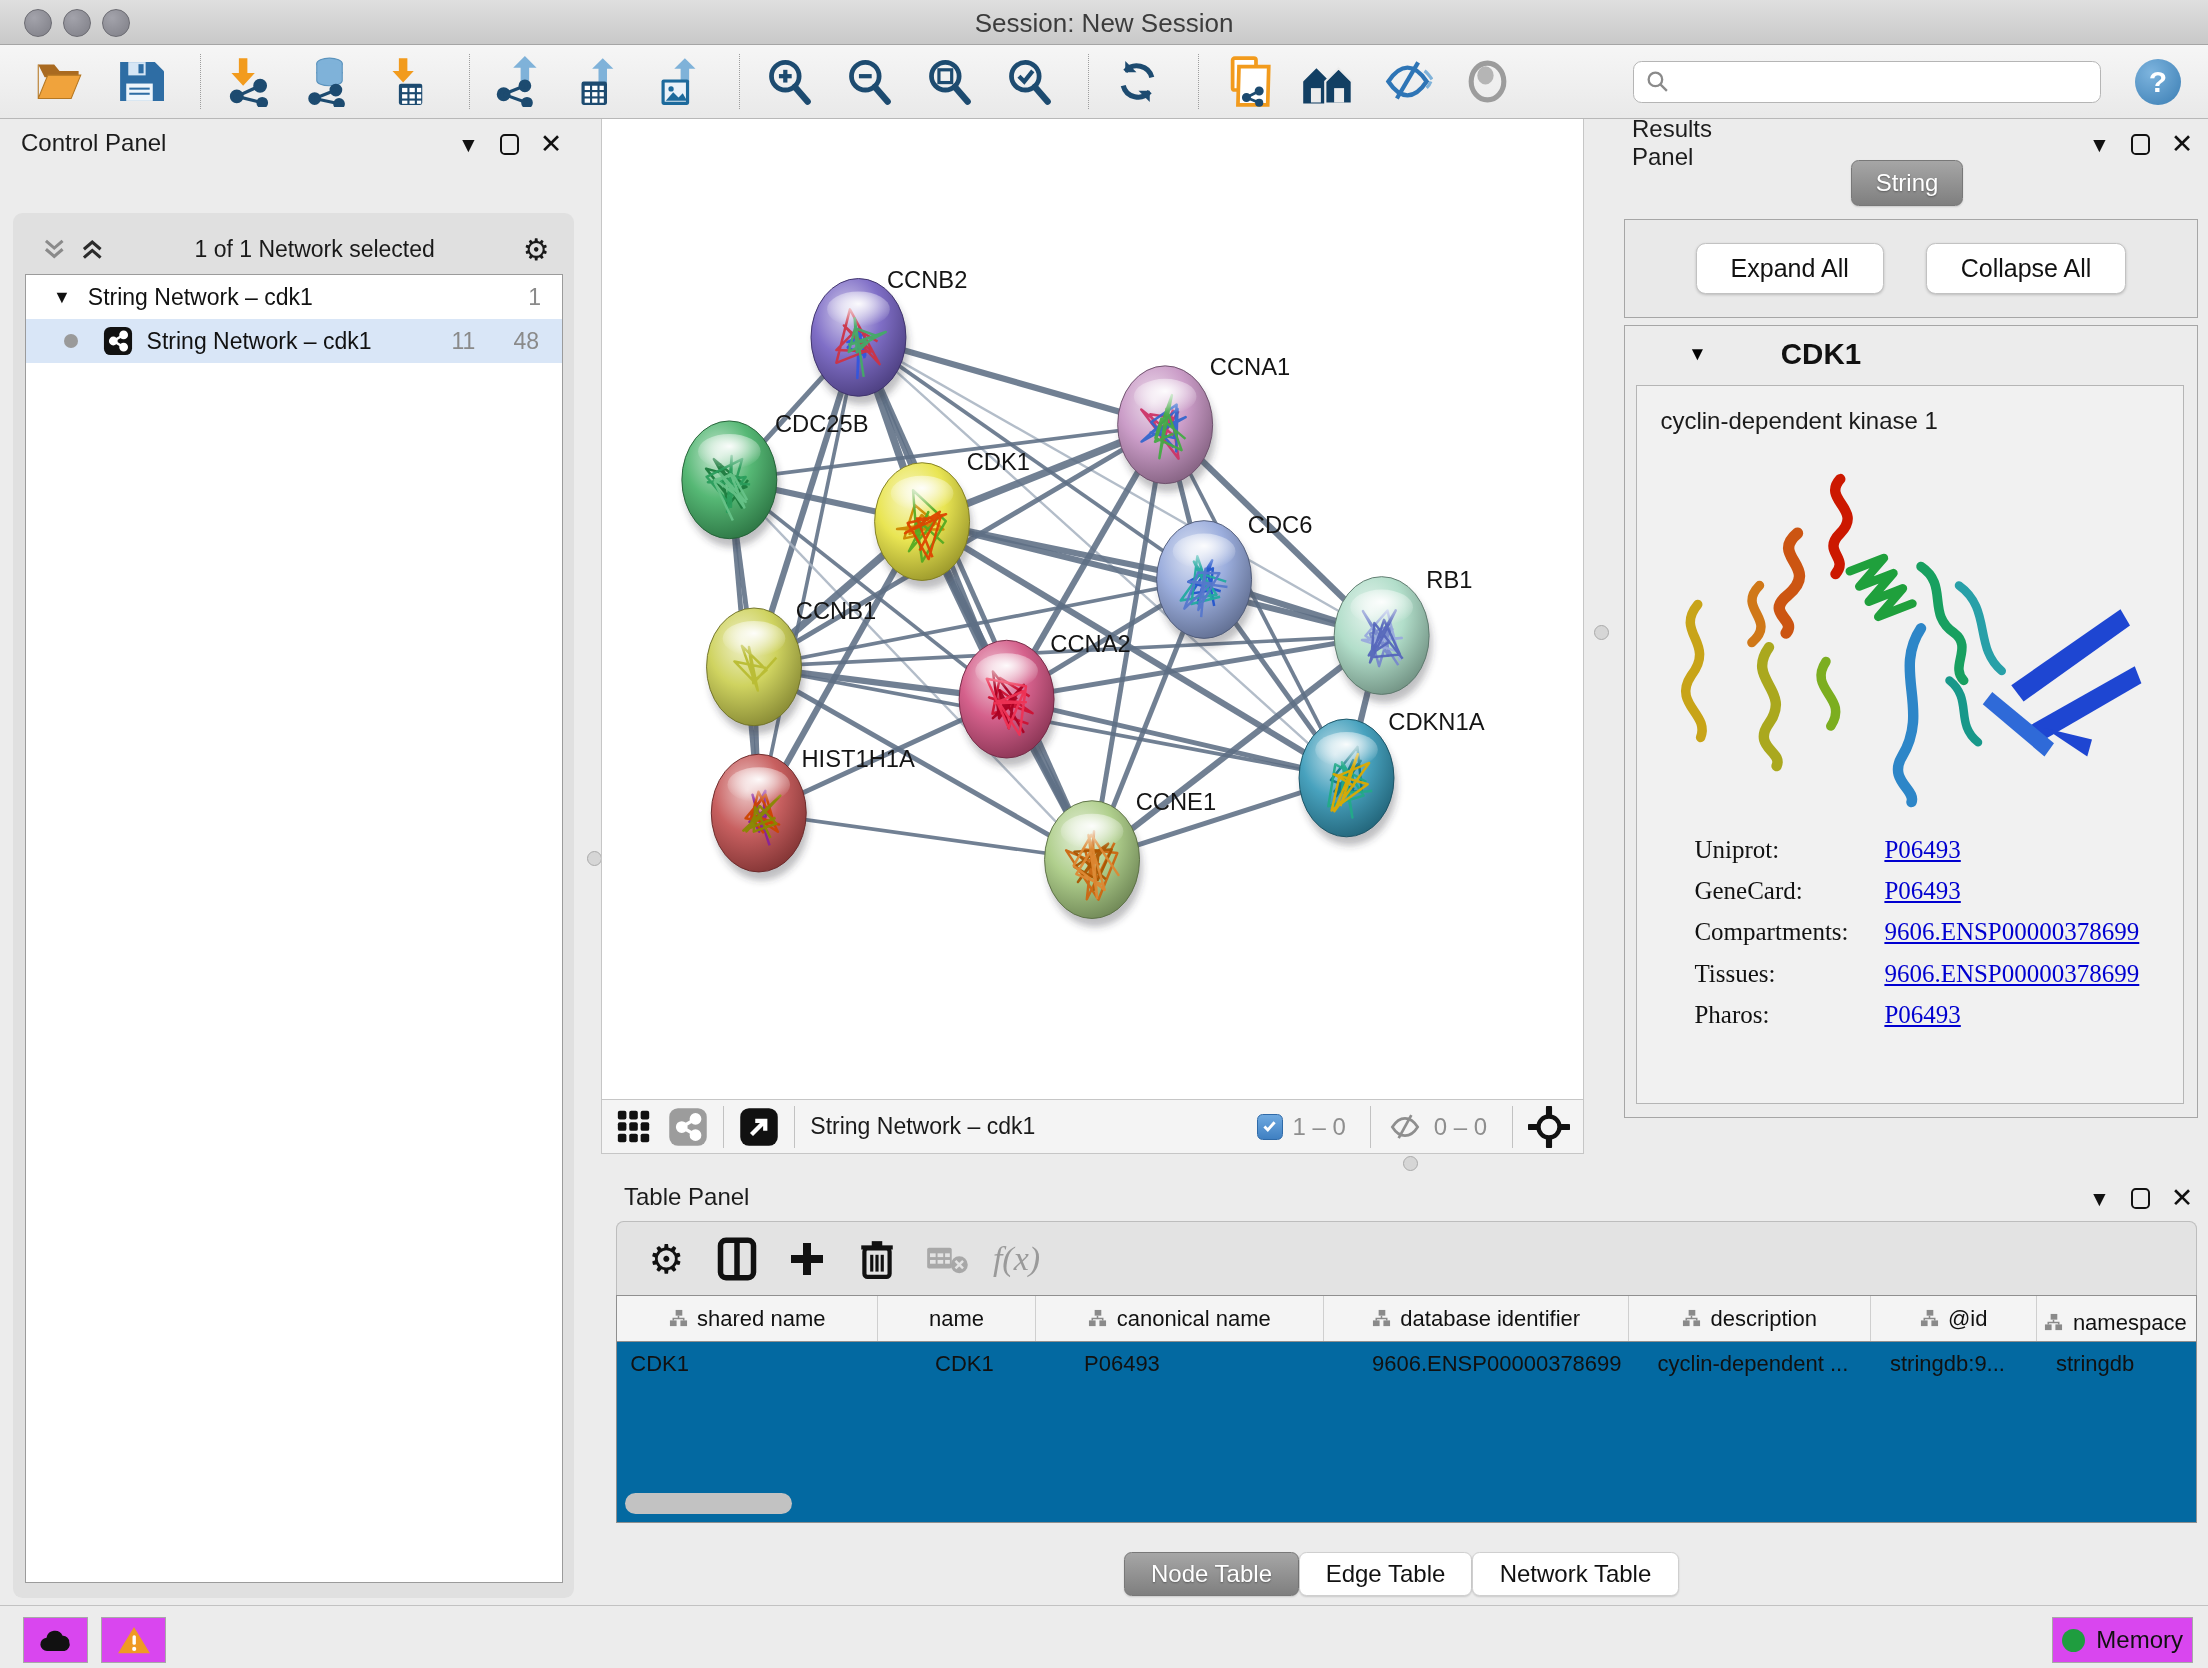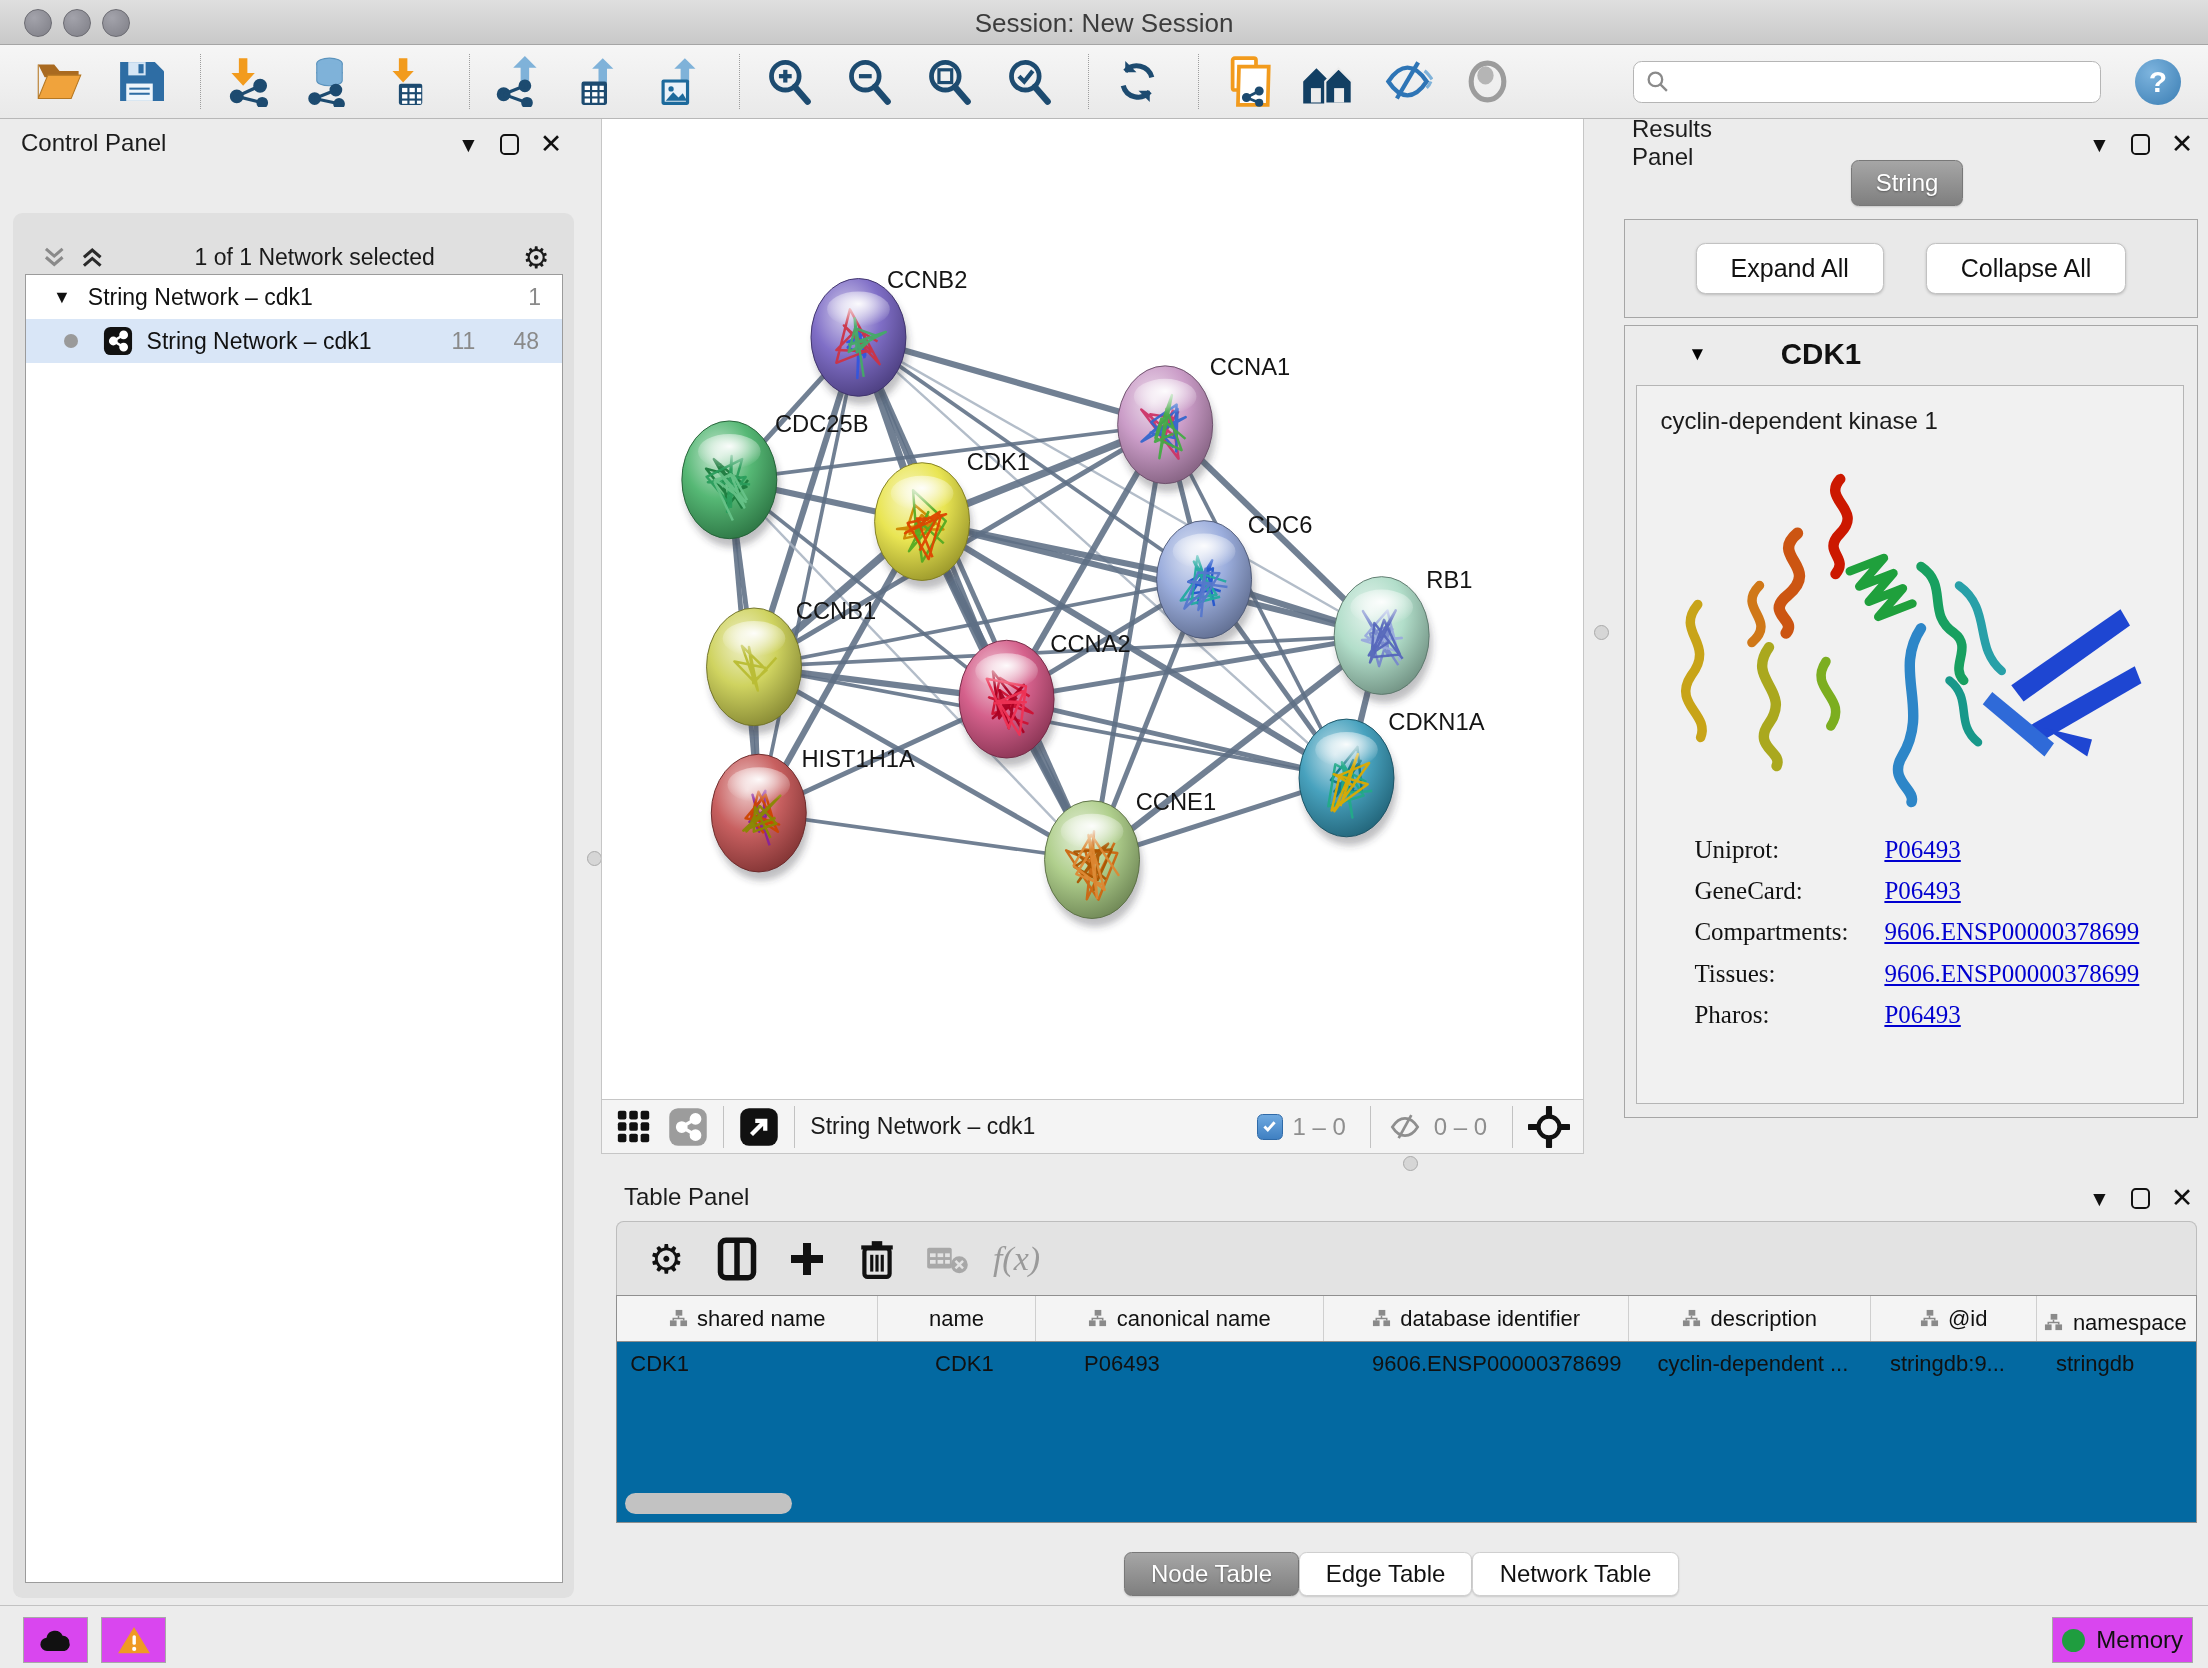--- a/index.html
+++ b/index.html
@@ -32,7 +32,7 @@
   
   #cp-tabs{position:absolute;left:61px;top:160px;display:flex;}
   #cp-box{position:absolute;left:13.3px;top:213px;width:561px;height:1385px;background:#e0e0e0;border-radius:9.5px;}
-  #cp-bar{position:absolute;left:25px;top:236px;width:538px;height:42px;display:flex;align-items:center;}
+  #cp-bar{position:absolute;left:25px;top:228px;width:538px;height:42px;display:flex;align-items:center;}
   #cp-bar .bar-title{flex:1;text-align:center;font-size:23px;color:#1a1a1a;}
   #cp-tree{position:absolute;left:25px;top:274px;width:538px;height:1309px;background:#fff;border:1px solid #9b9b9b;box-sizing:border-box;}
   .tree-row{height:44px;display:flex;align-items:center;font-size:23px;color:#111;}

